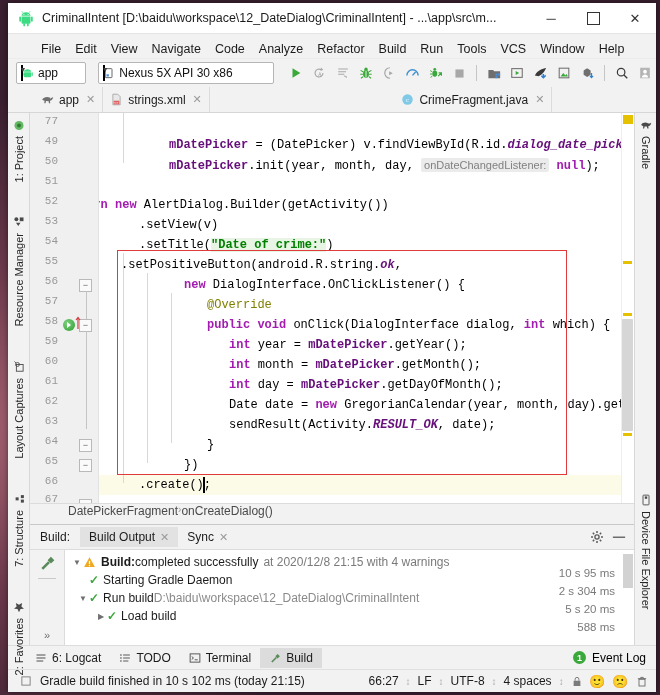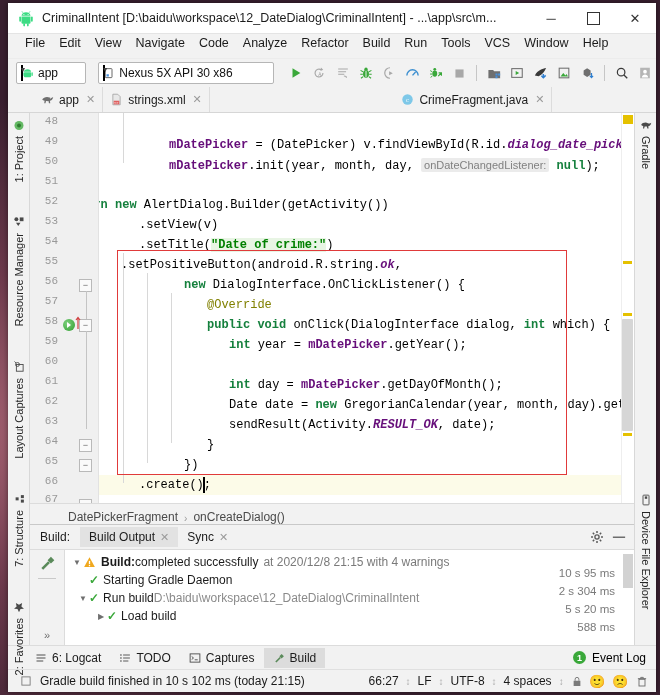--- a/index.html
+++ b/index.html
@@ -34,8 +34,8 @@
     font-size:13px;color:#333;flex:0 0 auto;}
 
   
-  .menubar{height:24px;background:#f2f2f2;display:flex;align-items:flex-start;
-    padding-left:10px;flex:0 0 auto;border-bottom:1px solid #ececec;}
+  .menubar{height:24px;background:#f2f2f2;display:flex;align-items:flex-end;
+    padding-left:26px;flex:0 0 auto;border-bottom:1px solid #ececec;}
   .menu-item{padding:2px 7px;font-size:12.5px;color:#1b1b1b;white-space:nowrap;}
 
   

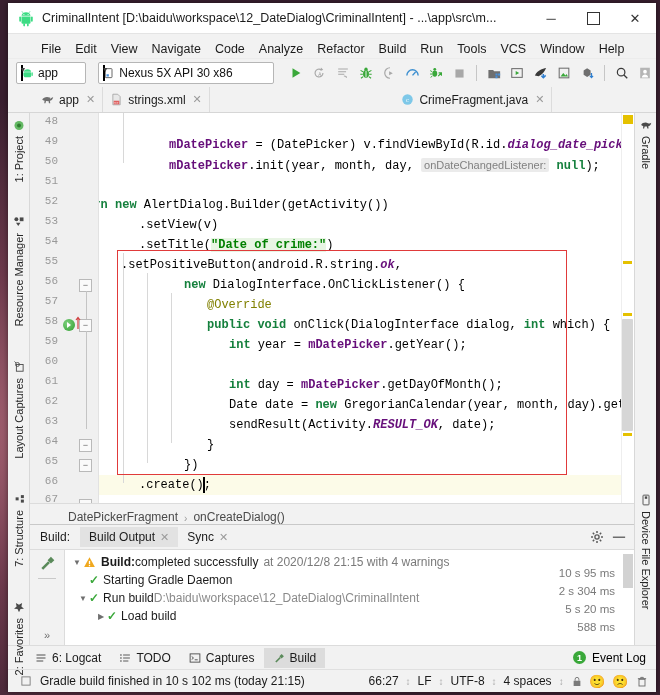--- a/index.html
+++ b/index.html
@@ -411,7 +411,7 @@
       <div class="editor">
 
         <div class="gutter">
-          <div class="ln" style="top:2px;">48</div>
+          <div class="ln" style="top:2px;">77</div>
           <div class="ln" style="top:22px;">49</div>
           <div class="ln" style="top:42px;">50</div>
           <div class="ln" style="top:62px;">51</div>

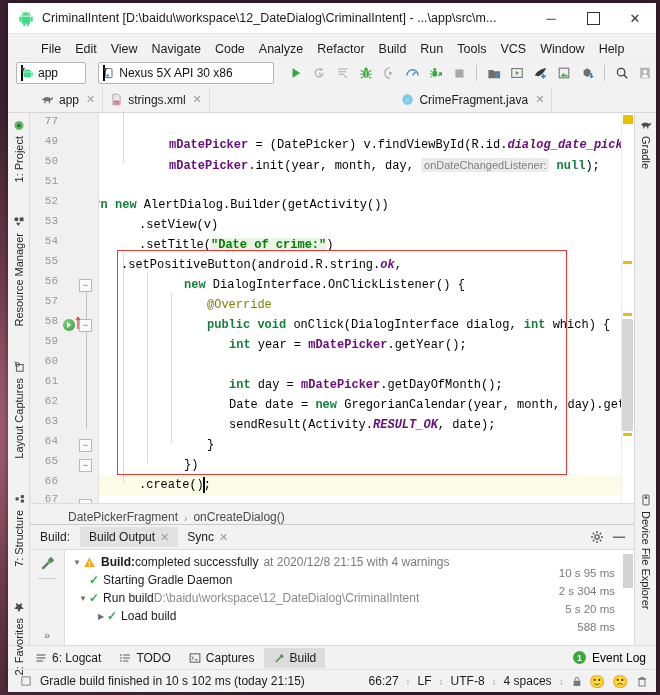--- a/index.html
+++ b/index.html
@@ -90,7 +90,7 @@
   .cl{position:absolute;left:0;white-space:pre;line-height:20px;height:20px;}
   .hl-row{position:absolute;left:0;right:0;height:20px;background:#fcfbe8;}
   .indent-guide{position:absolute;width:1px;background:#d8d8d8;}
-  .kw{color:#15803d;font-weight:bold;}
+  .kw{color:#a21caf;font-weight:bold;}
   .fld{color:#660e7a;font-weight:bold;}
   .stat{color:#660e7a;font-weight:bold;font-style:italic;}
   .str{color:#008000;font-weight:bold;background:#e8f5e4;}

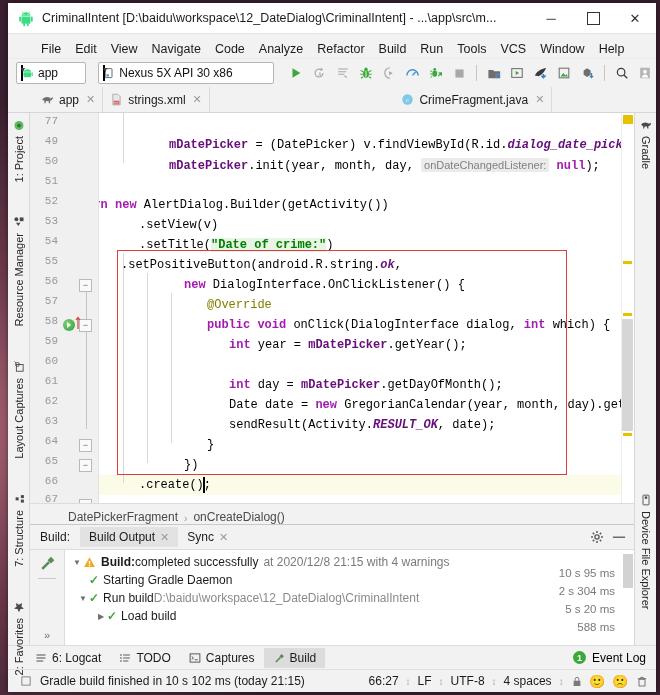--- a/index.html
+++ b/index.html
@@ -466,6 +466,7 @@
           <div class="cl" style="top:182px;left:108px;"><span class="ann">@Override</span></div>
           <div class="cl" style="top:222px;left:130px;"><span class="kw">int</span> year = <span class="fld">mDatePicker</span>.getYear();</div>
           <div class="cl" style="top:202px;left:108px;"><span class="kw">public void</span> onClick(DialogInterface dialog, <span class="kw">int</span> which) {</div>
+          <div class="cl" style="top:242px;left:130px;"><span class="kw">int</span> month = <span class="fld">mDatePicker</span>.getMonth();</div>
           <div class="cl" style="top:262px;left:130px;text-align:right;"><span class="kw">int</span> day = <span class="fld">mDatePicker</span>.getDayOfMonth();</div>
           <div class="cl" style="top:282px;left:130px;">Date date = <span class="kw">new</span> GregorianCalendar(year, month, day).getTime();</div>
           <div class="cl" style="top:302px;left:130px;">sendResult(Activity.<span class="stat">RESULT_OK</span>, date);</div>

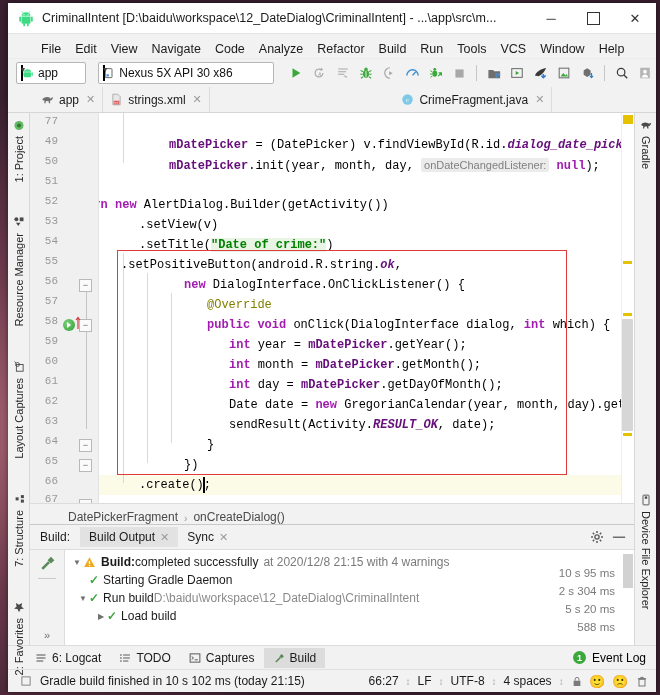--- a/index.html
+++ b/index.html
@@ -107,7 +107,7 @@
   .stripe .thumb{position:absolute;left:0;width:11px;background:#d6d6d6;border-radius:1px;}
 
   .breadcrumb{height:20px;background:#f2f2f2;border-top:1px solid #dcdcdc;
-    display:flex;align-items:flex-end;padding-left:38px;gap:6px;font-size:12px;
+    display:flex;align-items:flex-start;padding-left:38px;gap:0;font-size:12px;
     color:#4a4a4a;flex:0 0 auto;}
   .bc-sep{color:#9a9a9a;font-size:10px;}
 

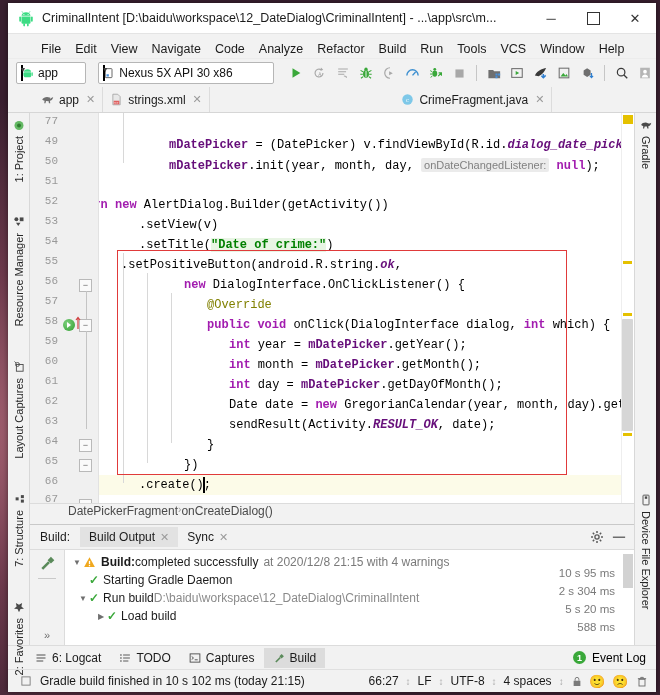--- a/index.html
+++ b/index.html
@@ -613,7 +613,7 @@
         <rect x="1.5" y="2.5" width="13" height="11" fill="none" stroke="#4a4a4a" stroke-width="1.2"></rect>
         <path d="M3.6 6l2.4 2-2.4 2M7.6 10.4h4" stroke="#4a4a4a" stroke-width="1.2" fill="none"></path>
         </svg>
-      <span>Captures</span>
+      <span>Terminal</span>
     </div>
     <div class="tsbtn active">
       <svg width="12" height="12" viewBox="0 0 16 16">

